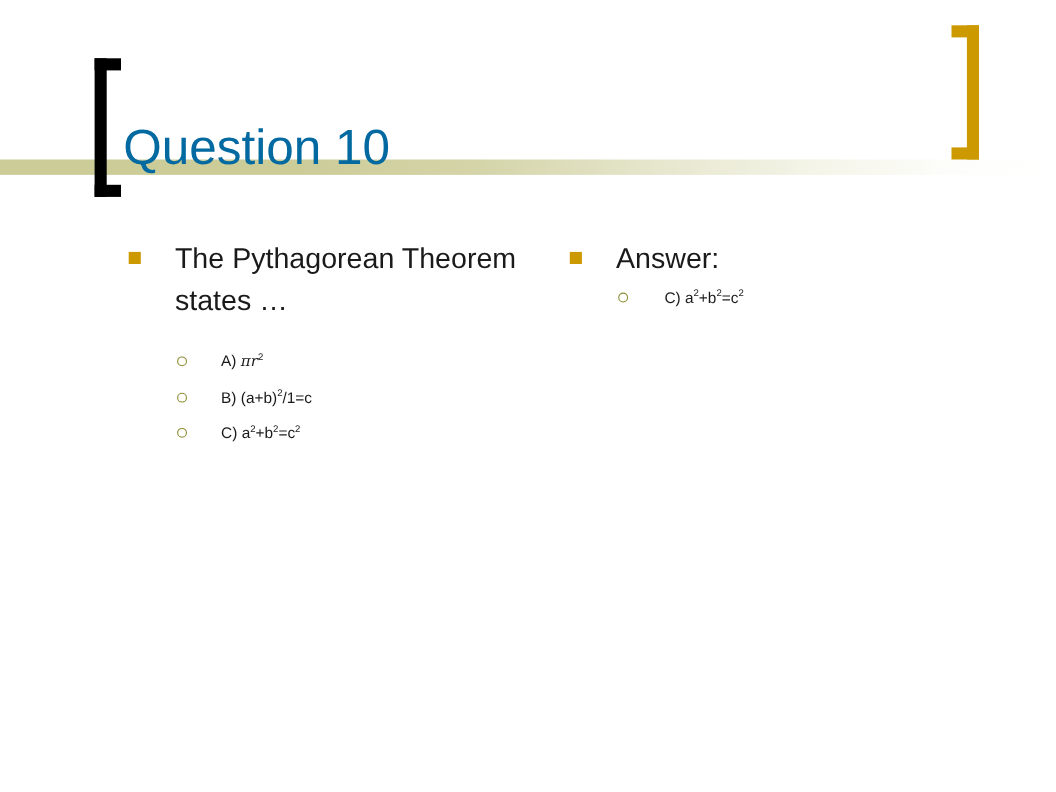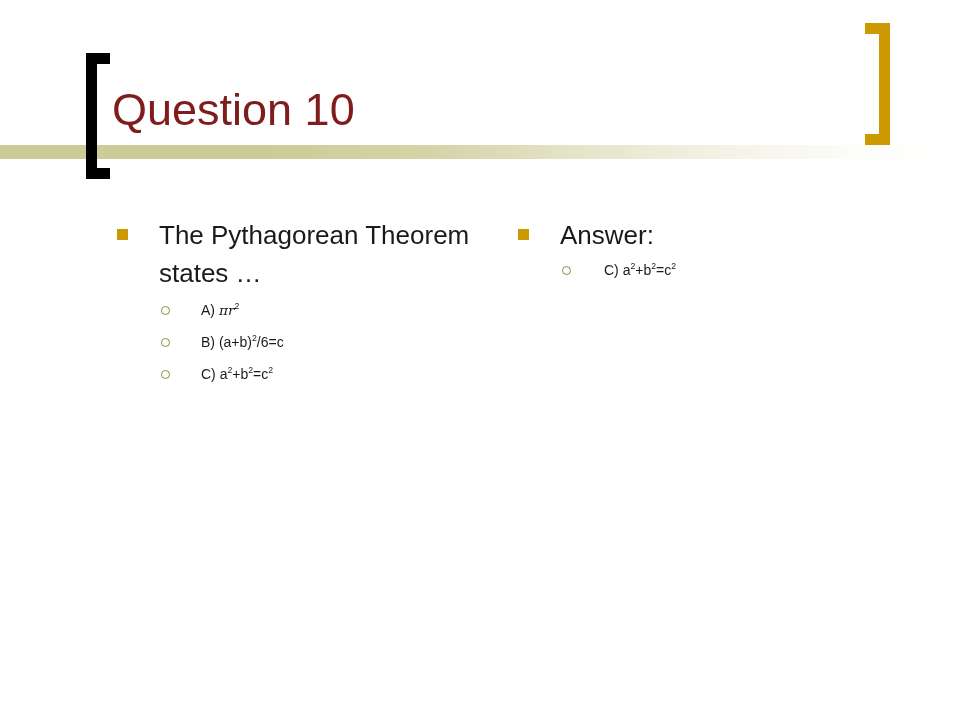--- a/index.html
+++ b/index.html
@@ -71,12 +71,12 @@
   .slide-title {
     position: absolute;
     left: 112px;
-    top: 84px;
+    top: 108px;
     font-size: 45px;
     font-weight: normal;
     line-height: 52px;
     letter-spacing: 0px;
-    color: #7f1d1d;
+    color: #0369a1;
     white-space: nowrap;
   }
 

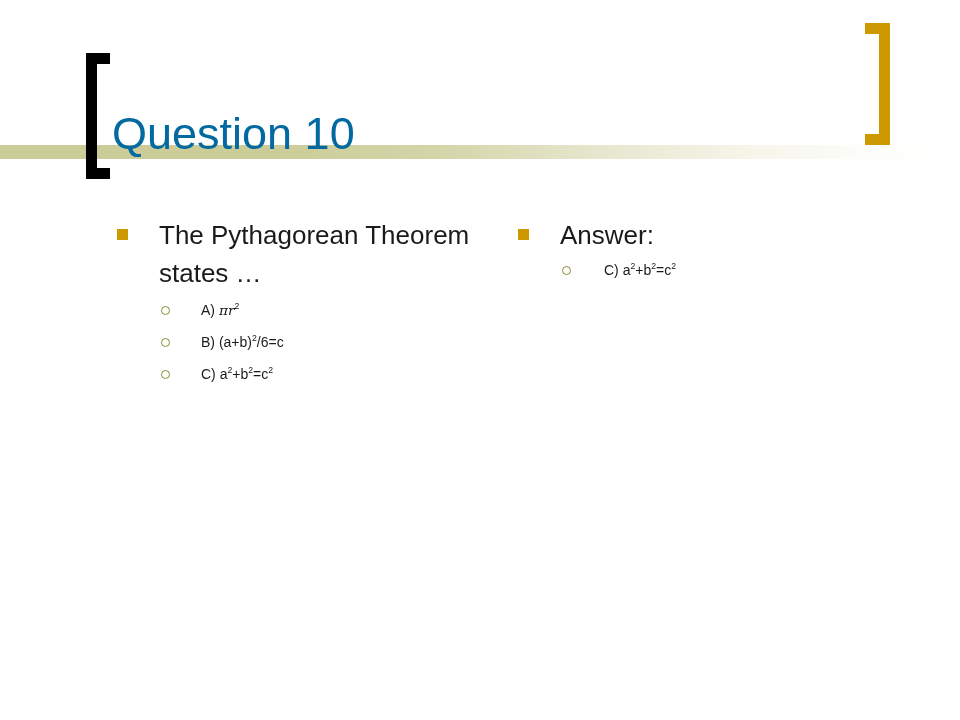--- a/index.html
+++ b/index.html
@@ -133,7 +133,7 @@
     box-sizing: content-box;
   }
 
-  .sub-wrap { margin-top: 2px; }
+  .sub-wrap { margin-top: 20px; }
   .col-right .sub-wrap { margin-top: 0px; }
   .col-right ul.lvl2 > li.item2 { padding-left: 44px; }
 

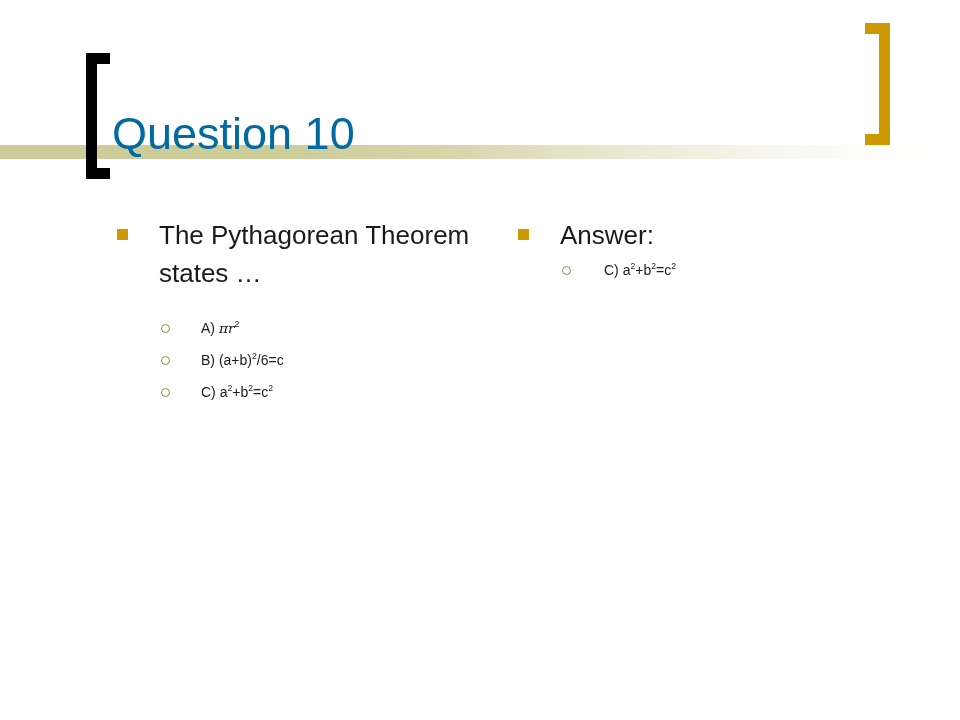--- a/index.html
+++ b/index.html
@@ -176,7 +176,7 @@
 
             <li class="item2">
               <span class="bullet-circle"></span>
-              <span>B)</span><span>&nbsp;(a+b)</span><sup>2</sup><span>/6=c</span>
+              <span>B)</span><span>&nbsp;(a+b)</span><sup>2</sup><span>/1=c</span>
             </li>
 
             <li class="item2">

